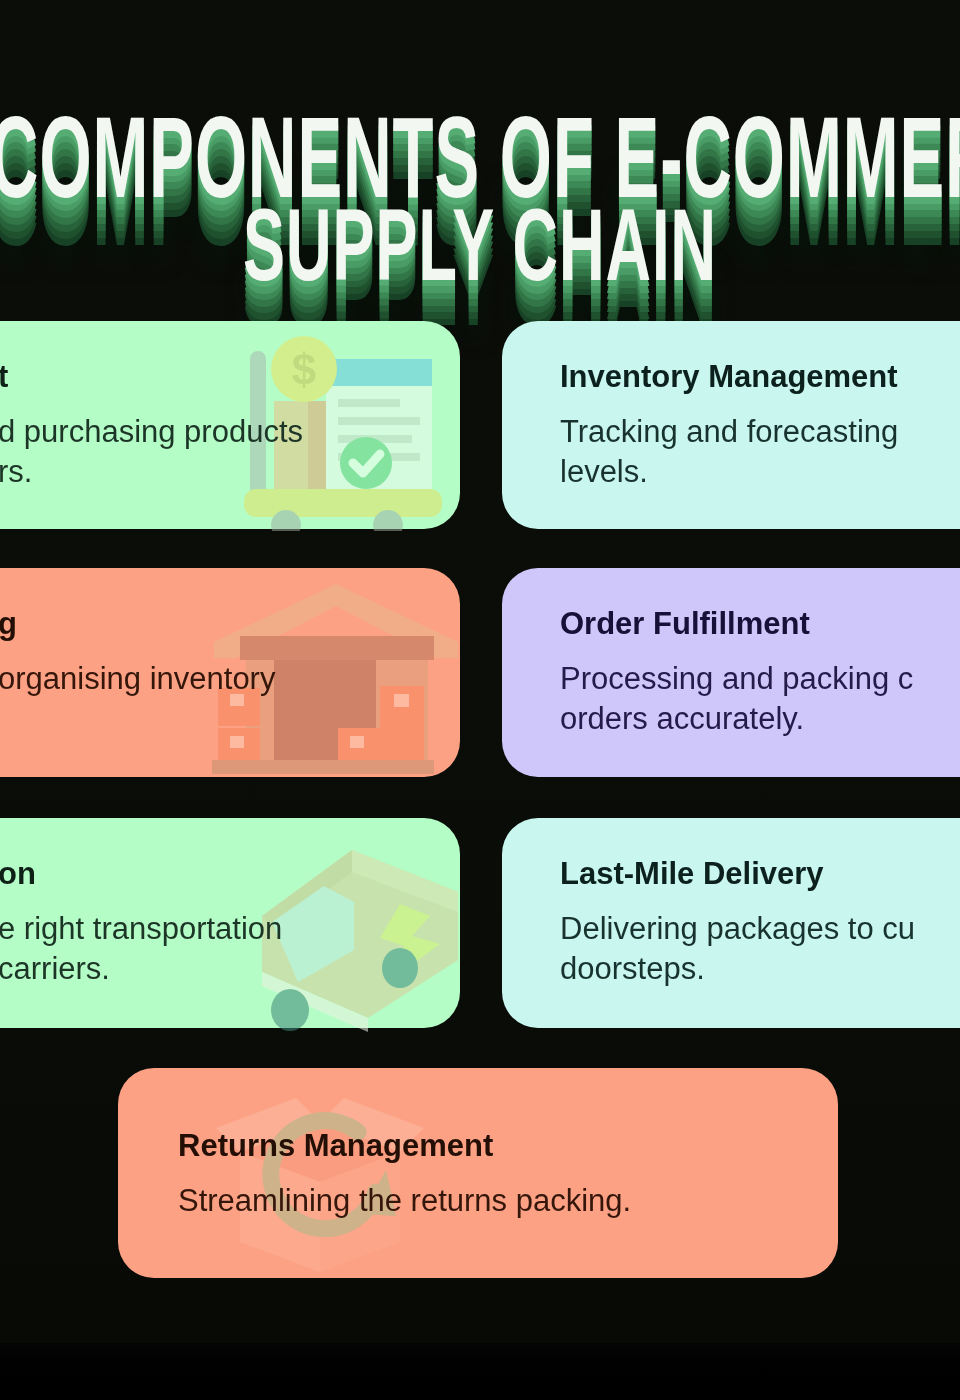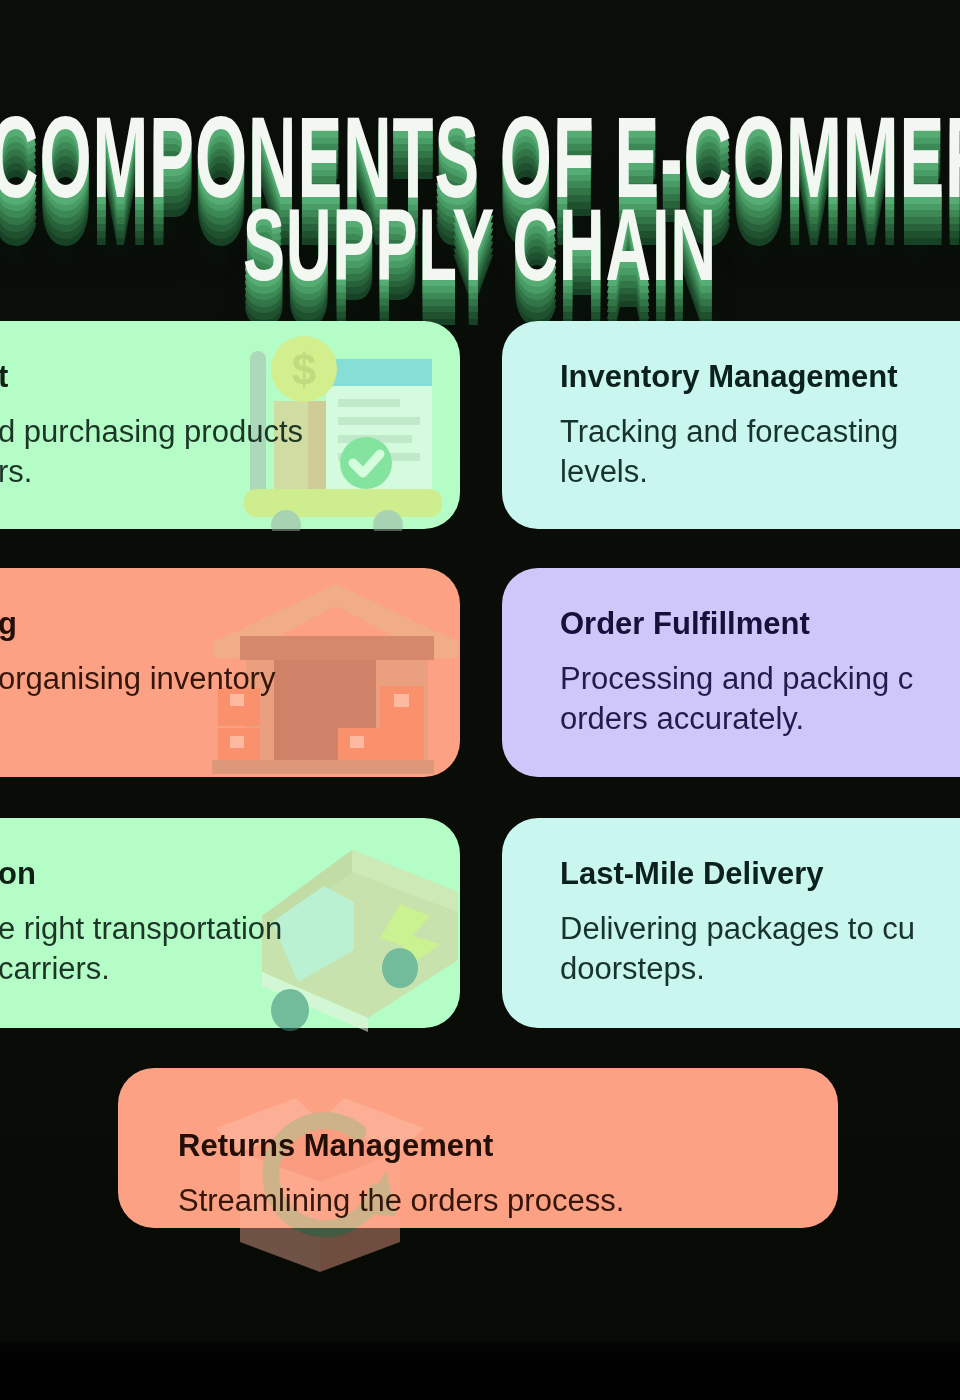--- a/index.html
+++ b/index.html
@@ -42,7 +42,7 @@
   #card-fulfillment{top:568px;height:209px;}
   #card-transportation{top:818px;height:210px;}
   #card-delivery{top:818px;height:210px;}
-  #card-returns{left:118px;top:1068px;height:160px;}
+  #card-returns{left:118px;top:1068px;height:210px;}
   #card-returns .pad{left:60px;top:60px;}
   
   .card-icon{position:absolute;}

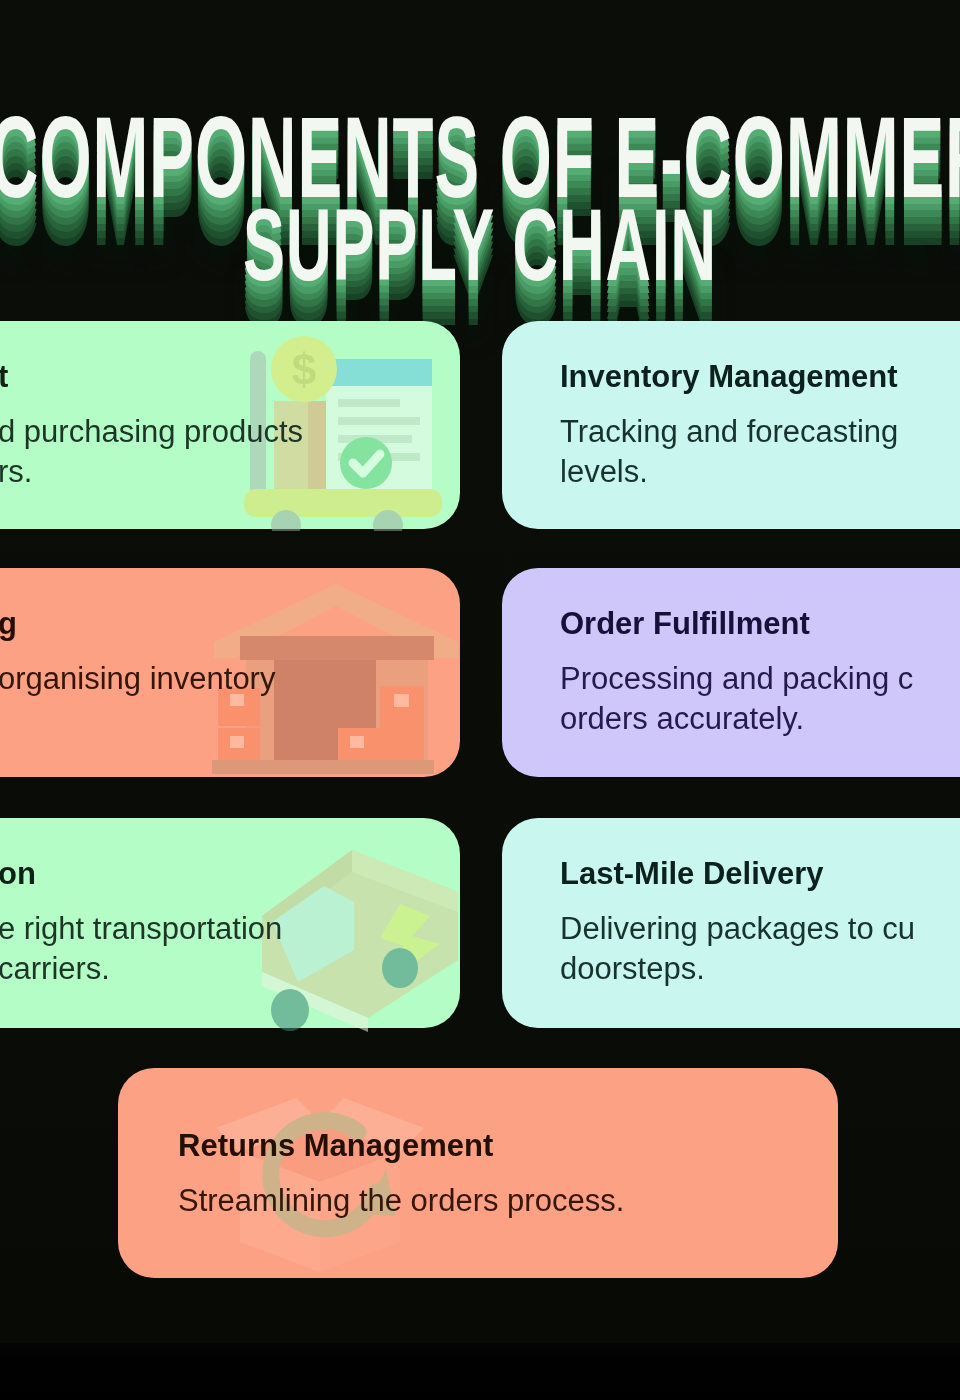--- a/index.html
+++ b/index.html
@@ -164,7 +164,7 @@
     </svg>
     <div class="pad">
       <div class="card-title">Returns Management</div>
-      <div class="card-line">Streamlining the orders process.</div>
+      <div class="card-line">Streamlining the returns packing.</div>
     </div>
   </div>
 

